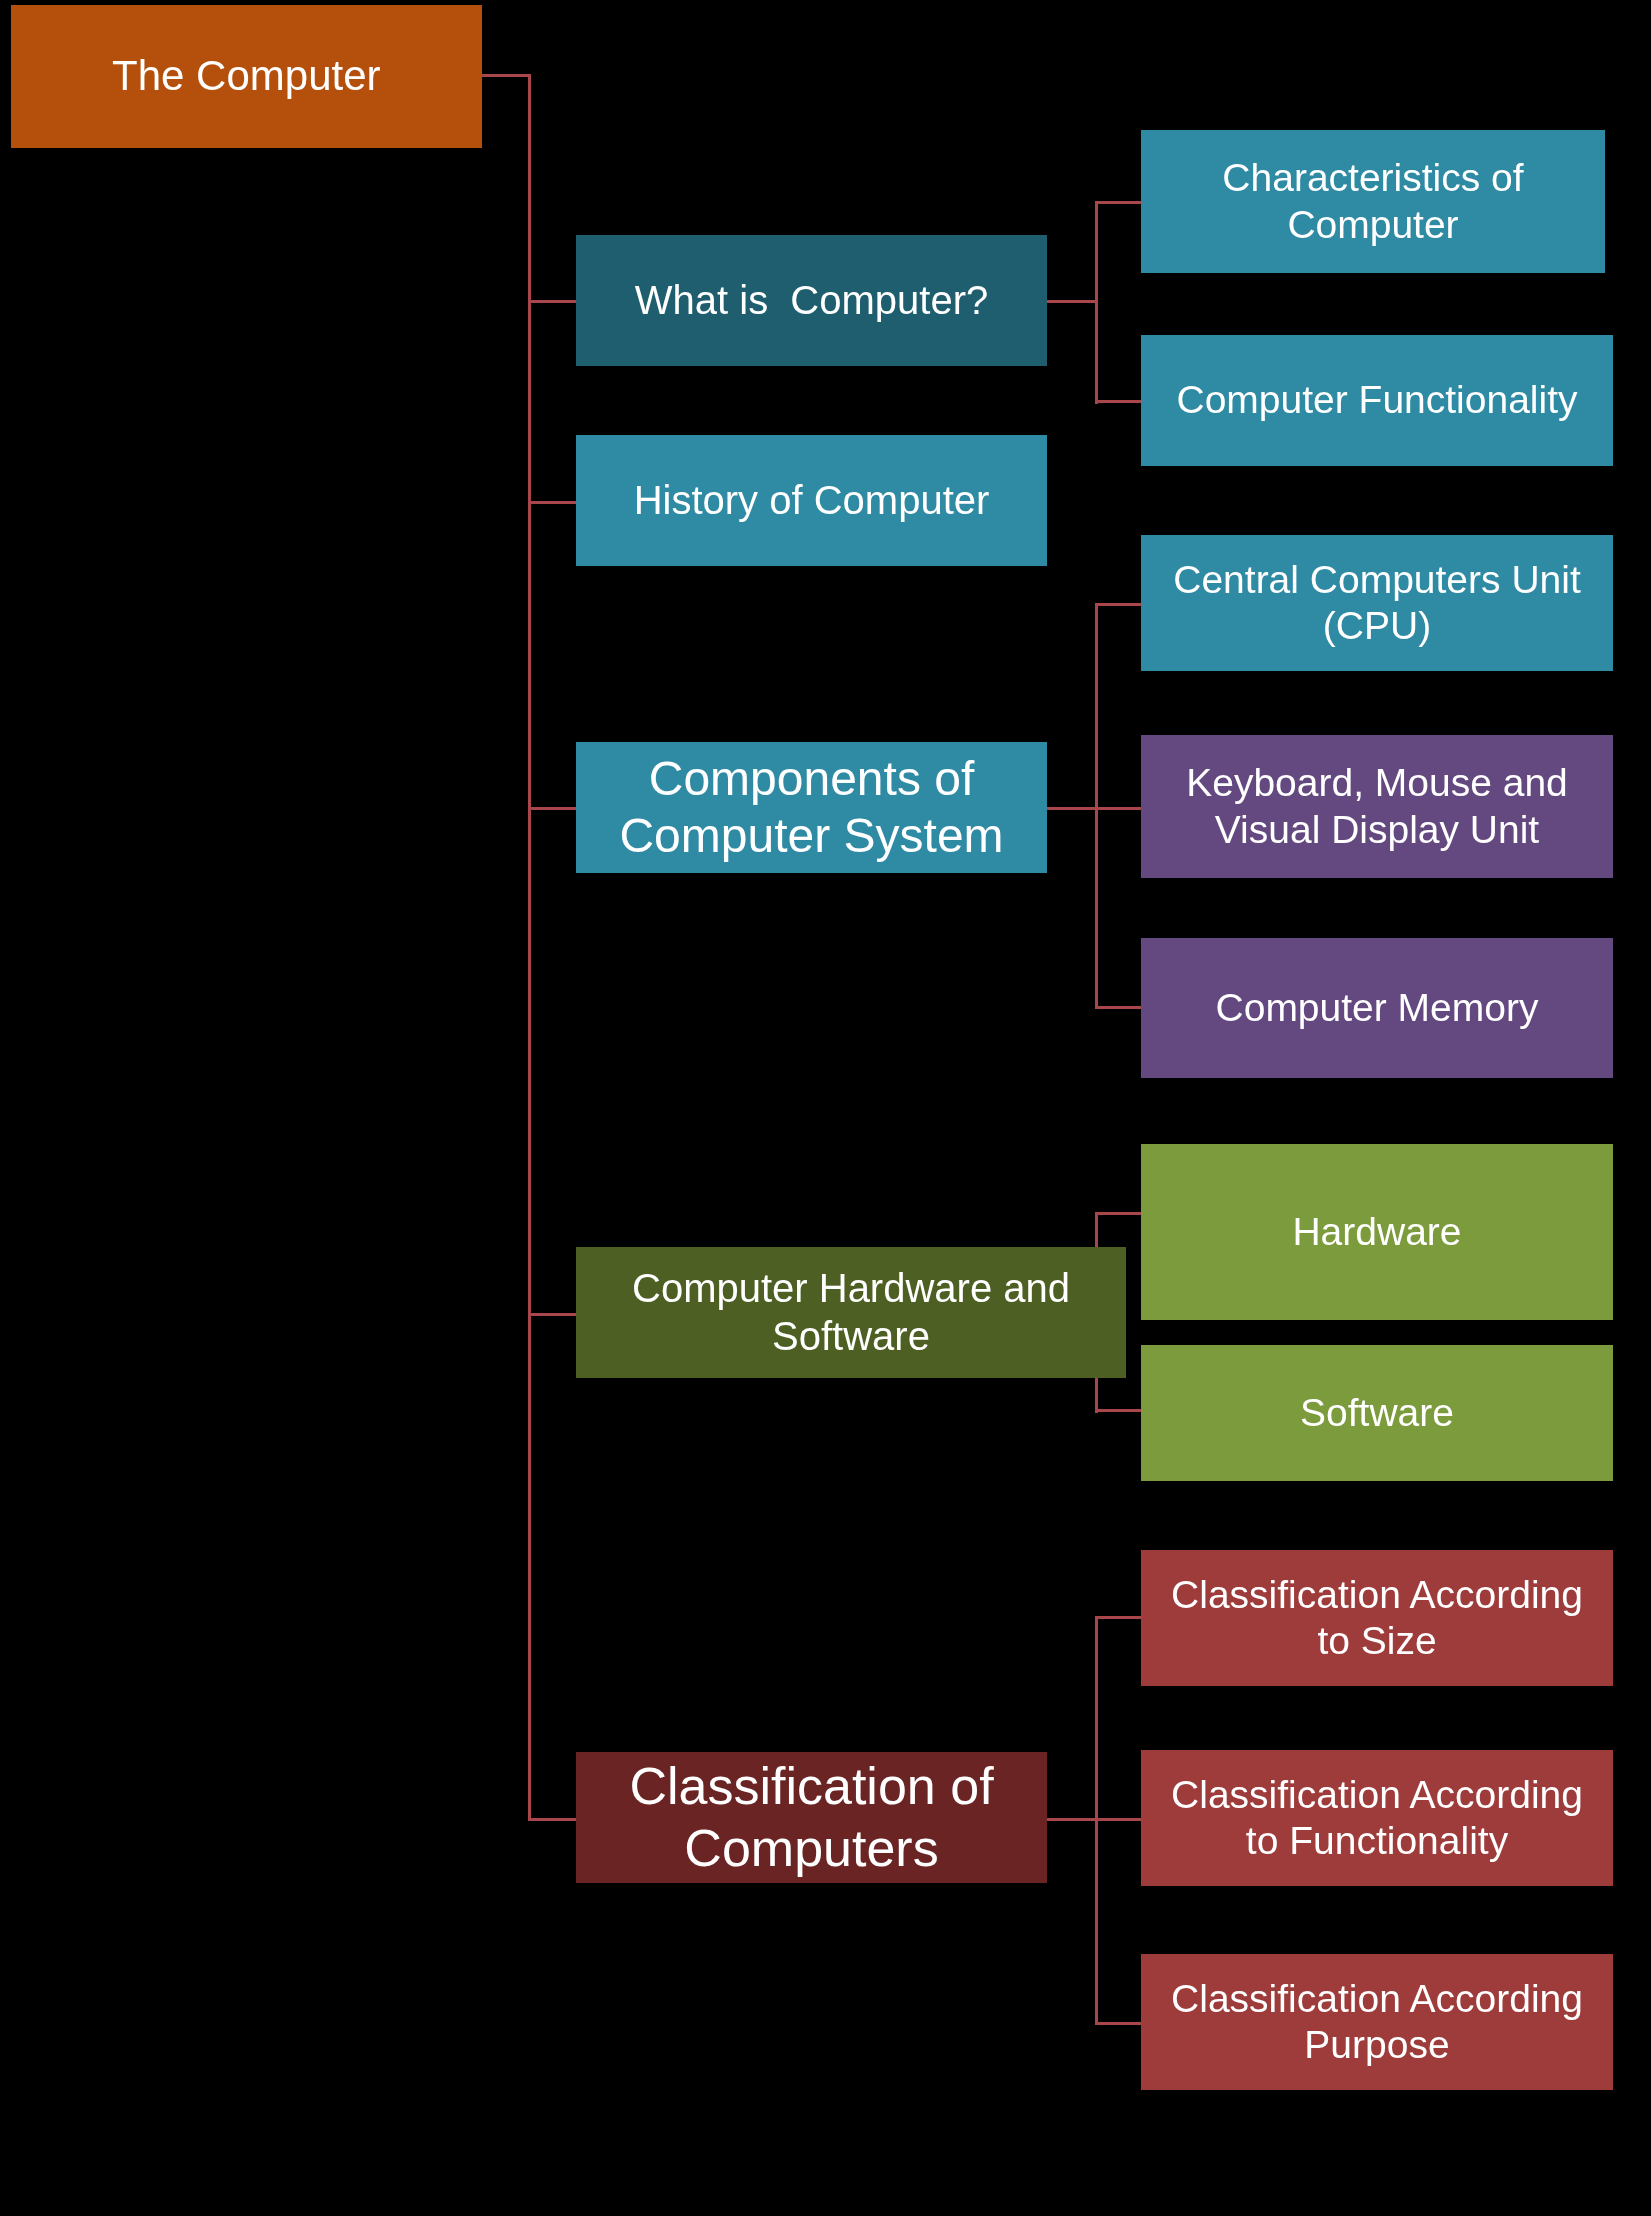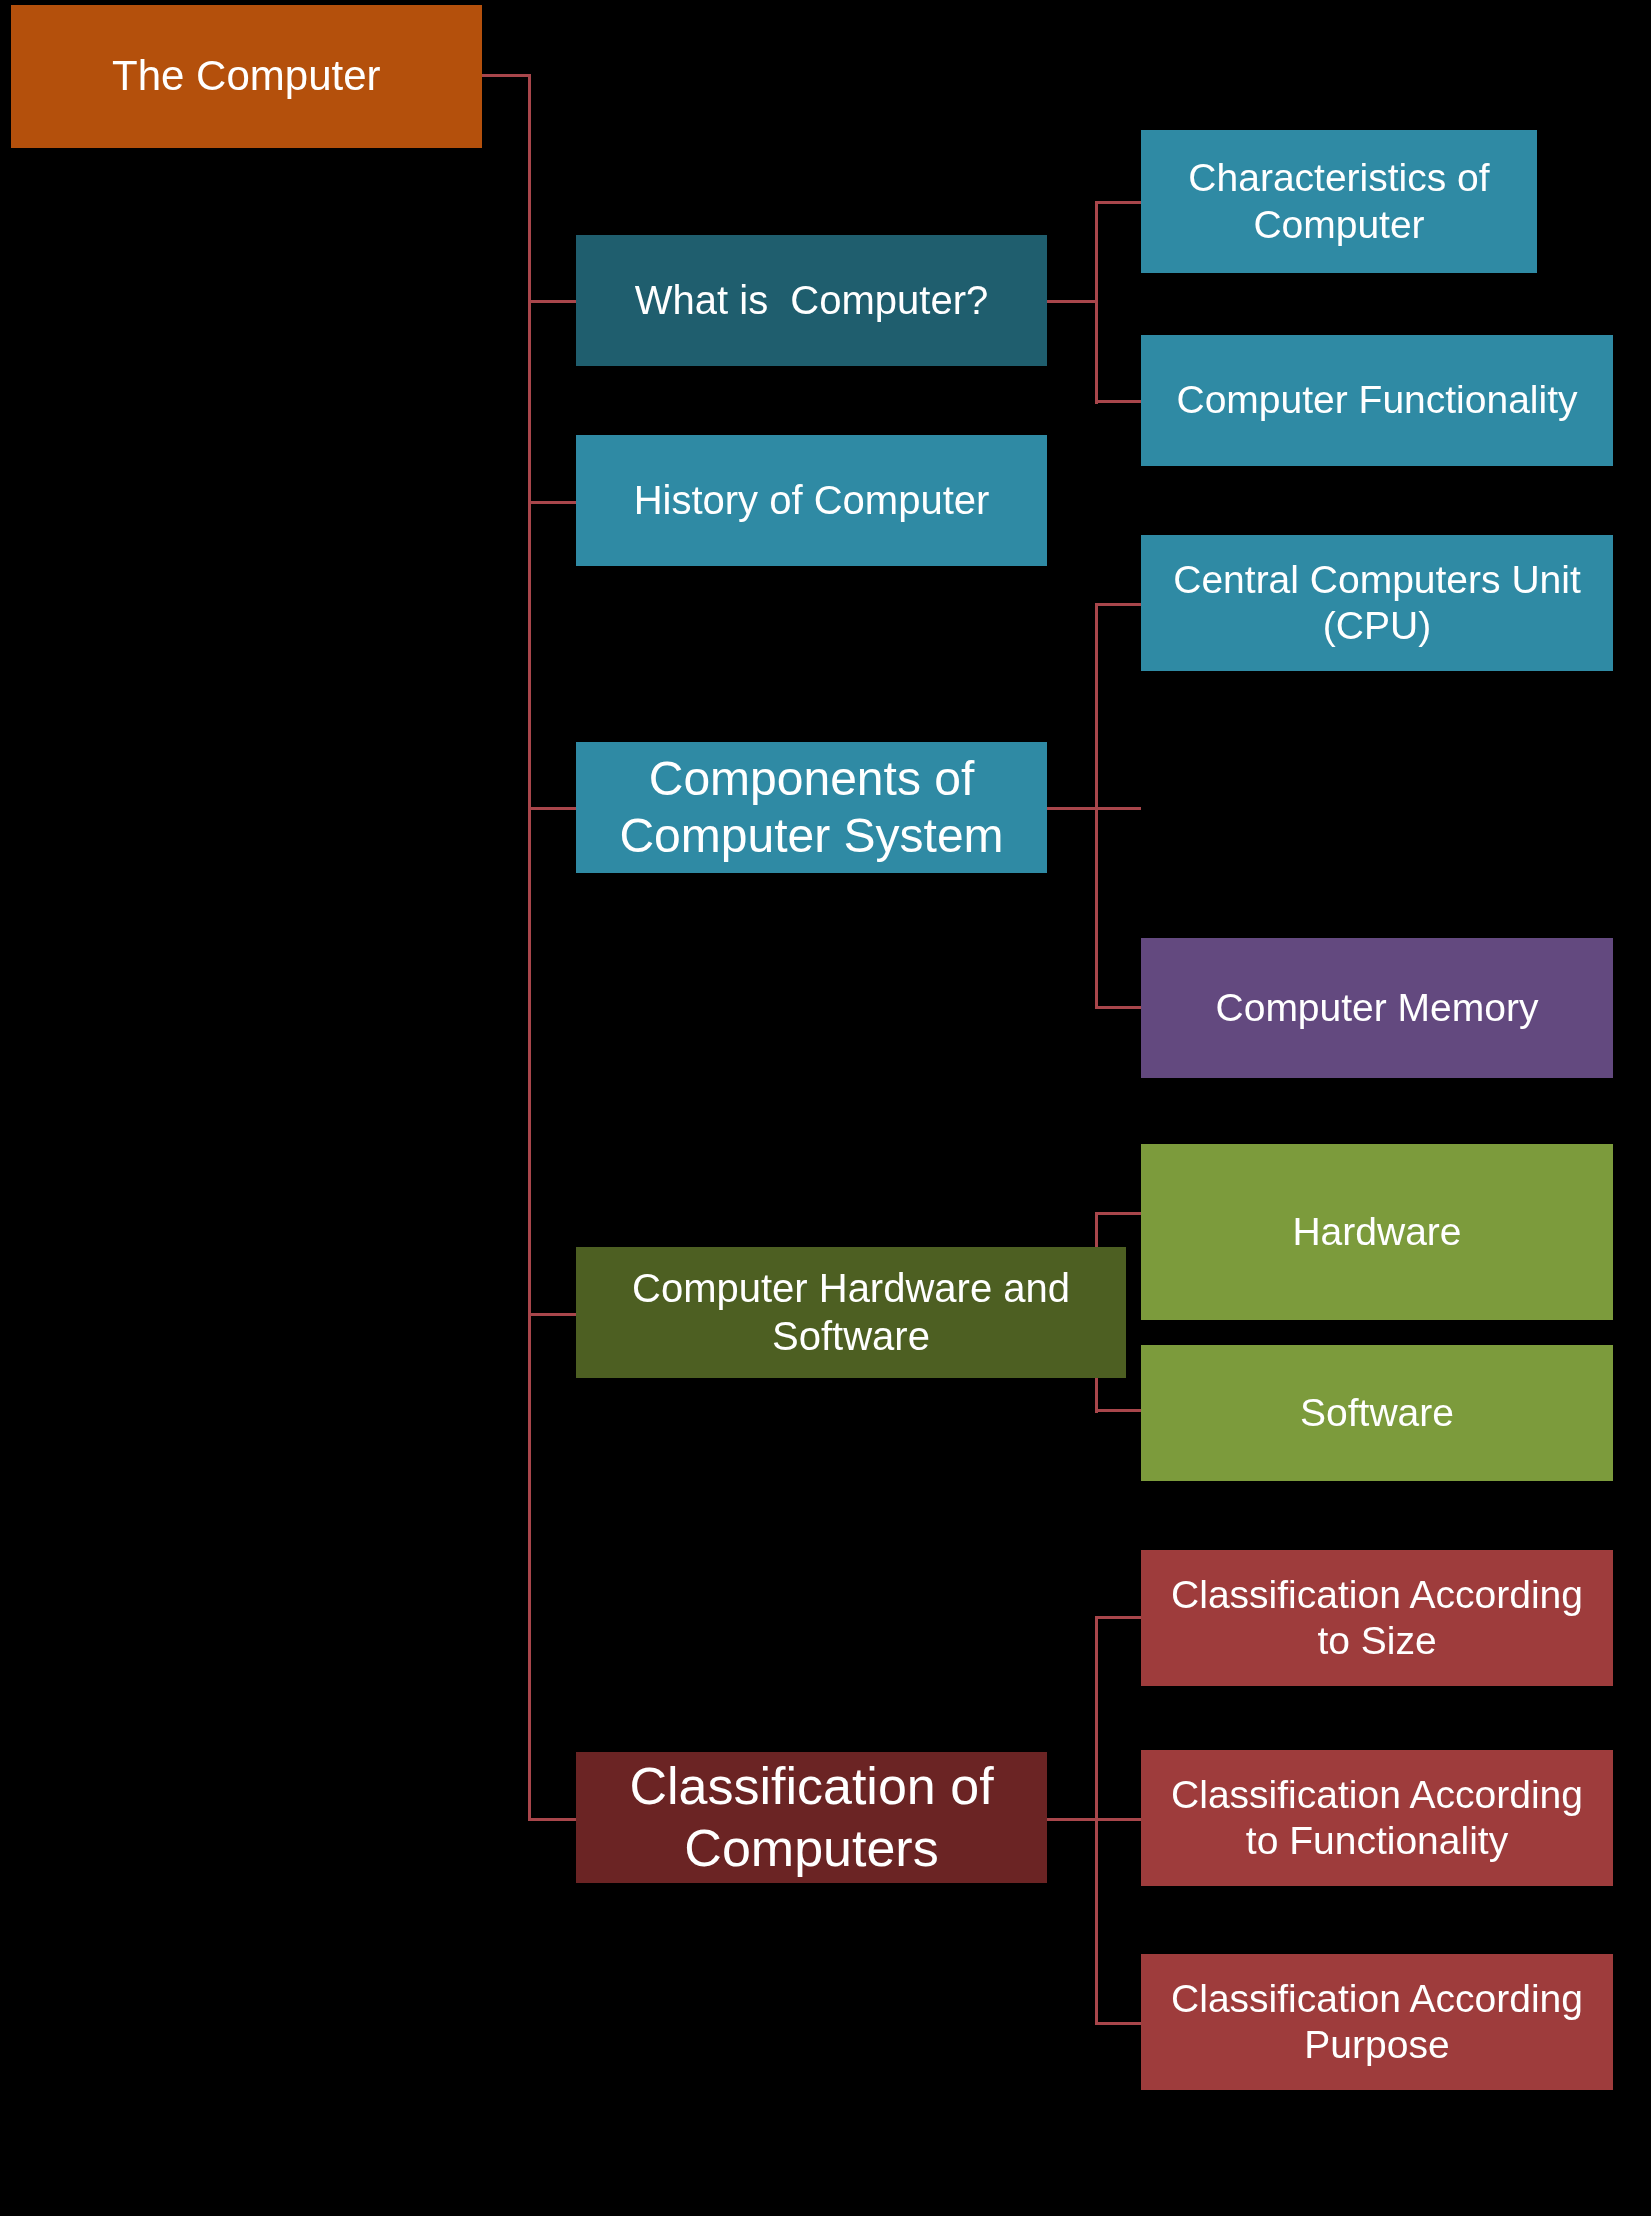--- a/index.html
+++ b/index.html
@@ -104,7 +104,7 @@
 Computers</span>
   </div>
 
-  <div class="node" style="left:1141px; top:130px; width:396px; height:143px; background:#2F8AA4; font-size:39px;">
+  <div class="node" style="left:1141px; top:130px; width:464px; height:143px; background:#2F8AA4; font-size:39px;">
     <span class="node-label">Characteristics of
 Computer</span>
   </div>

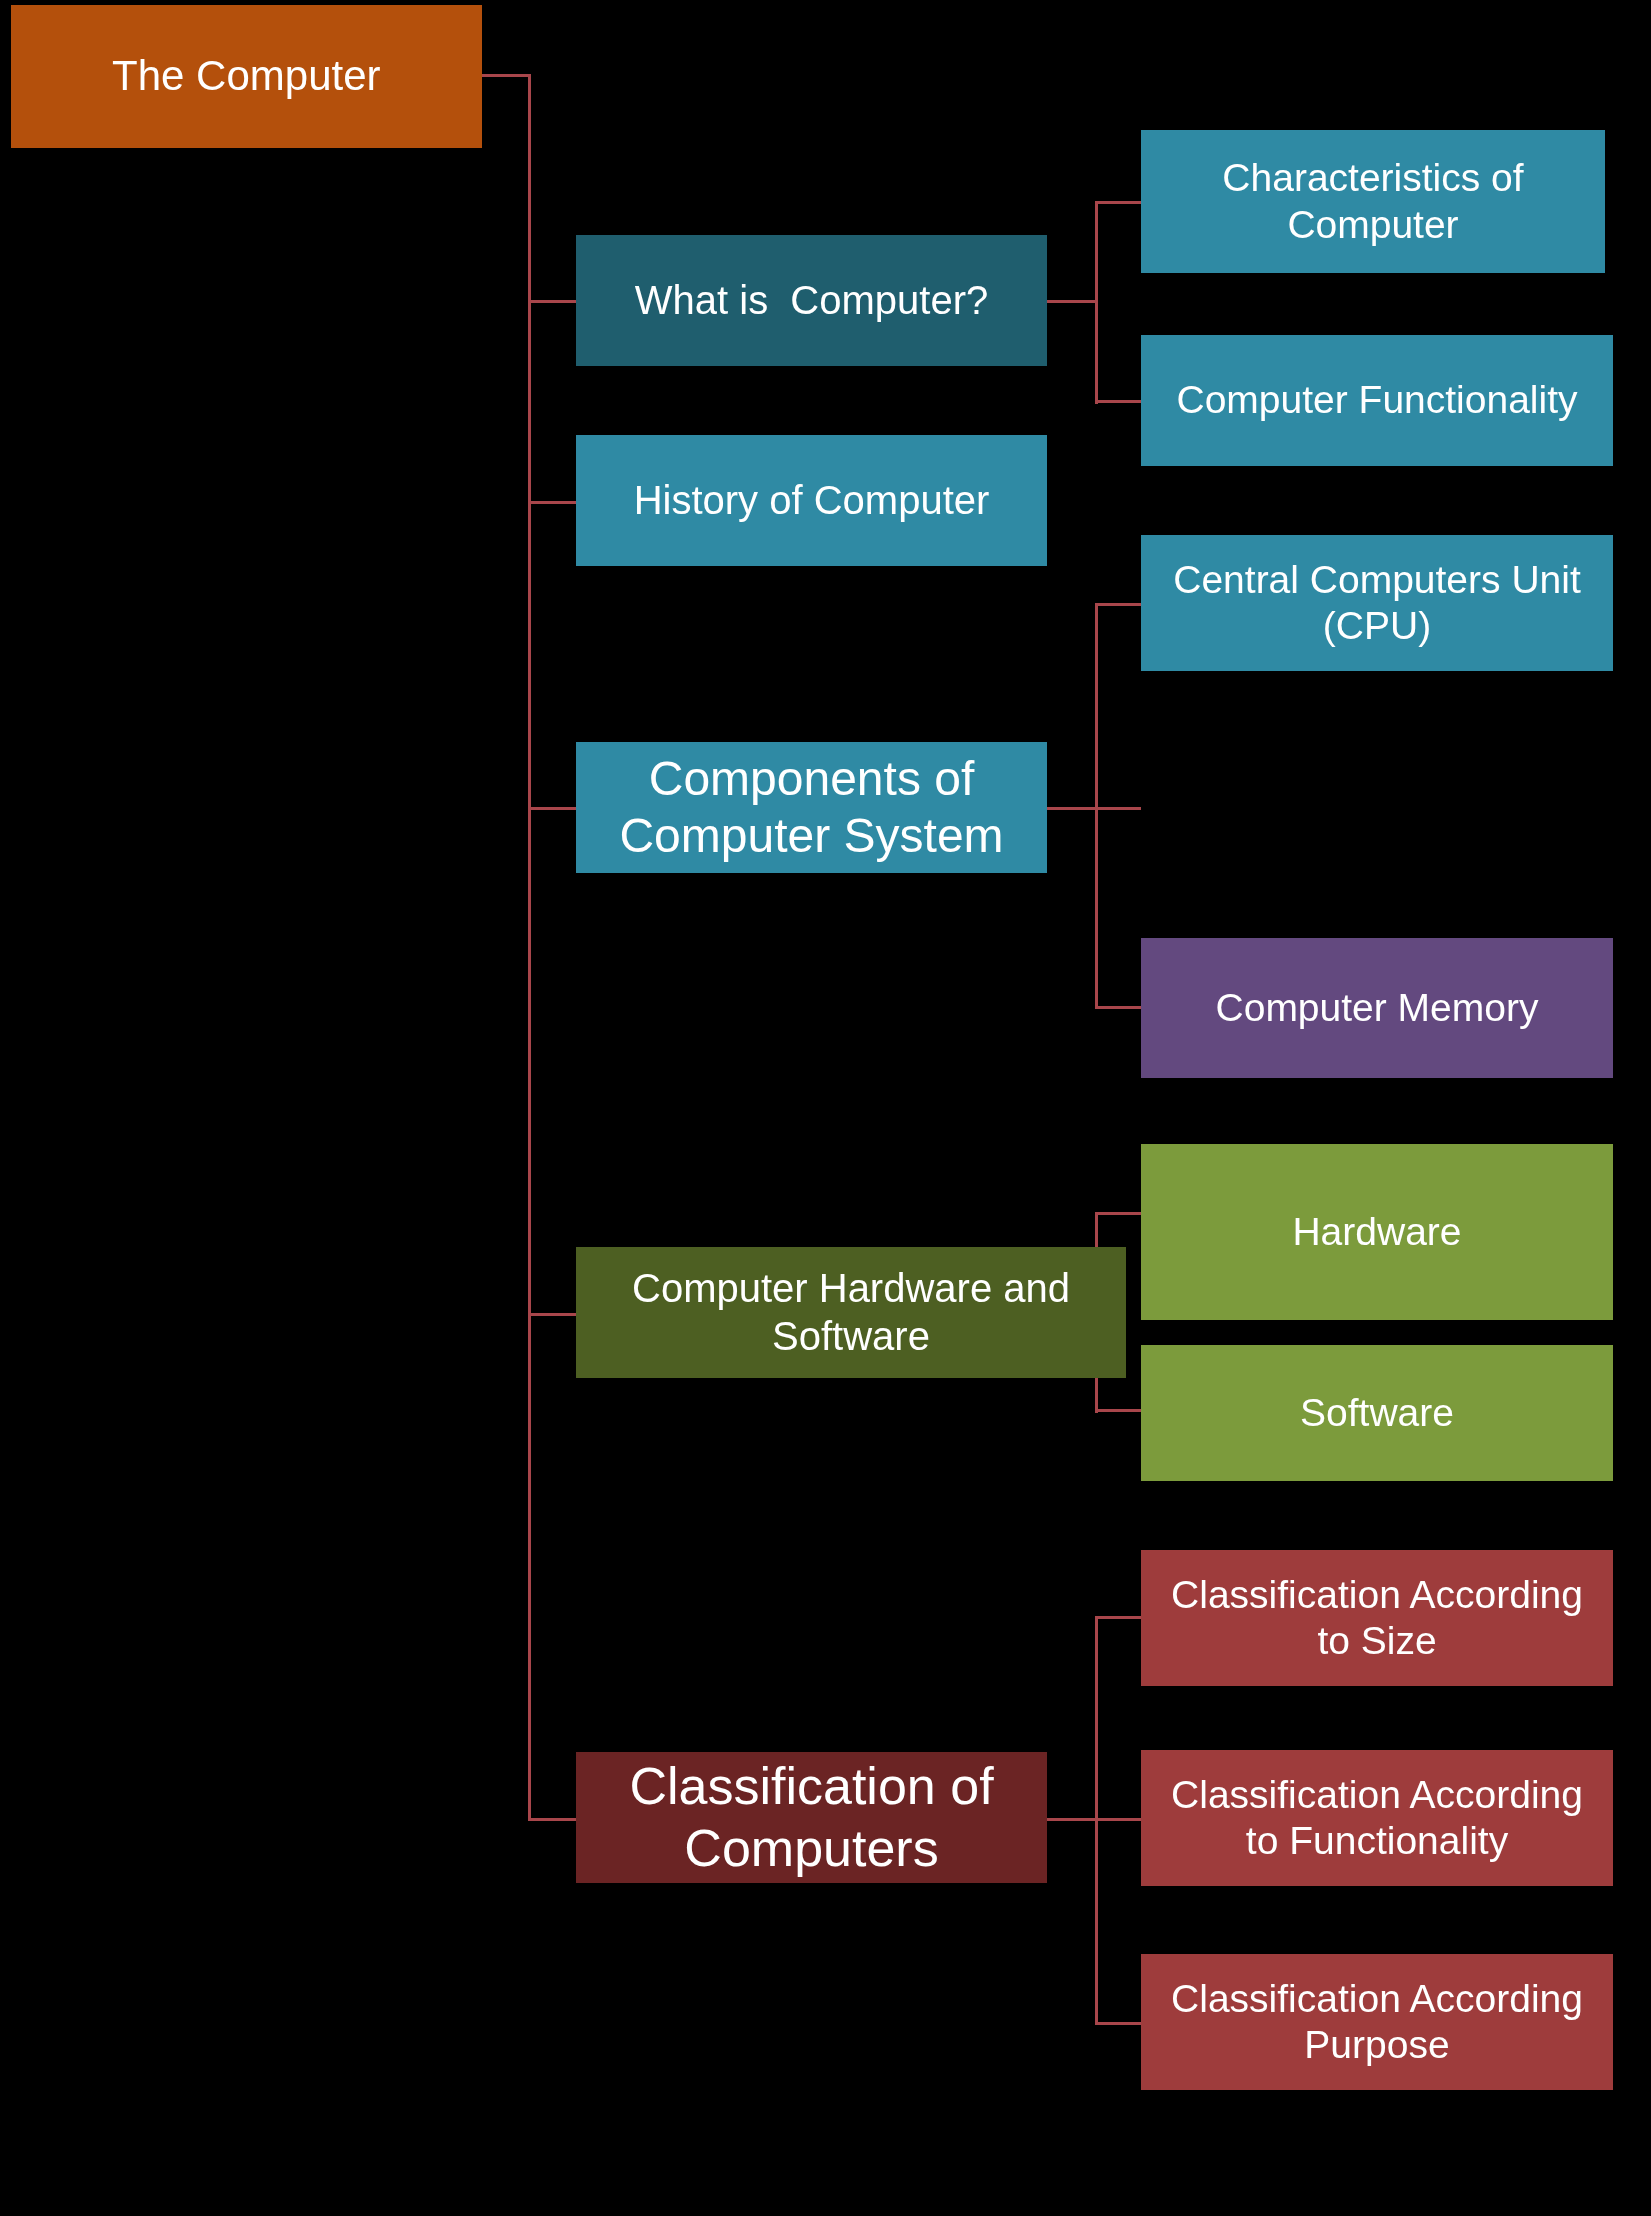--- a/index.html
+++ b/index.html
@@ -118,6 +118,10 @@
 (CPU)</span>
   </div>
 
+  <div class="node" style="left:1141px; top:735px; width:472px; height:143px; background:#63497F; font-size:39px;">
+    <span class="node-label">Keyboard, Mouse and
+Visual Display Unit</span>
+  </div>
 
   <div class="node" style="left:1141px; top:938px; width:472px; height:140px; background:#63497F; font-size:39px;">
     <span class="node-label">Computer Memory</span>

